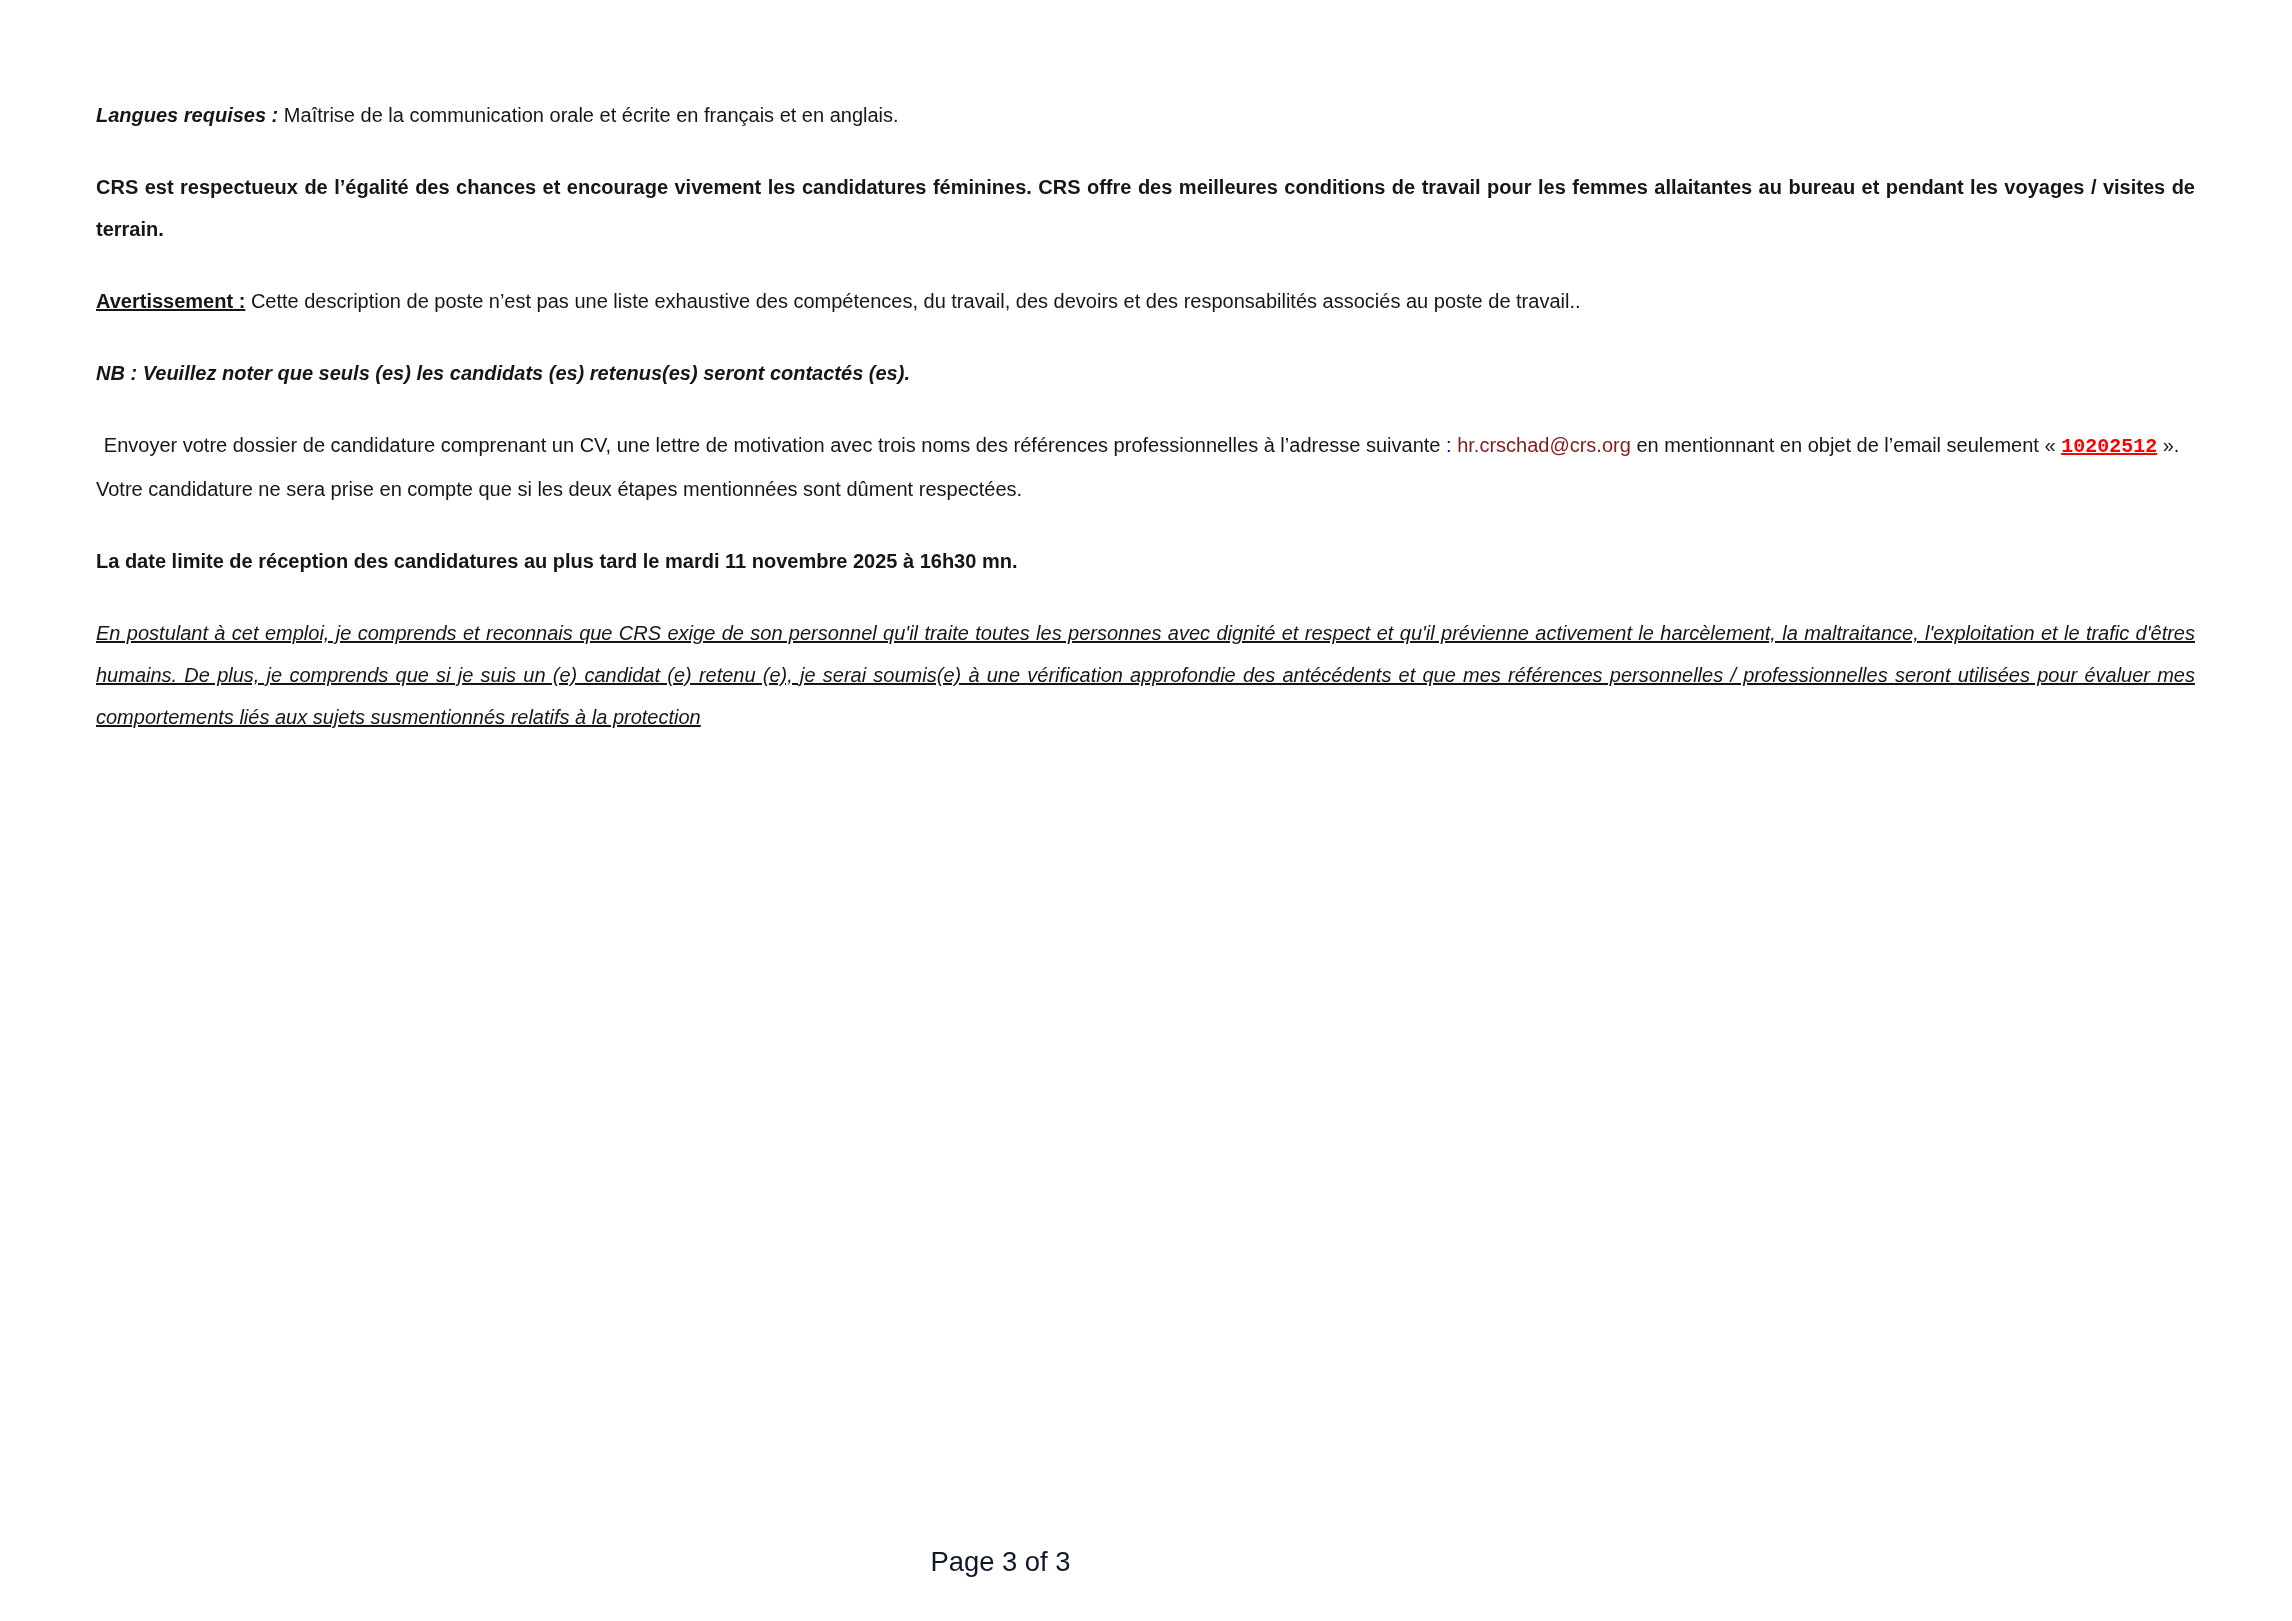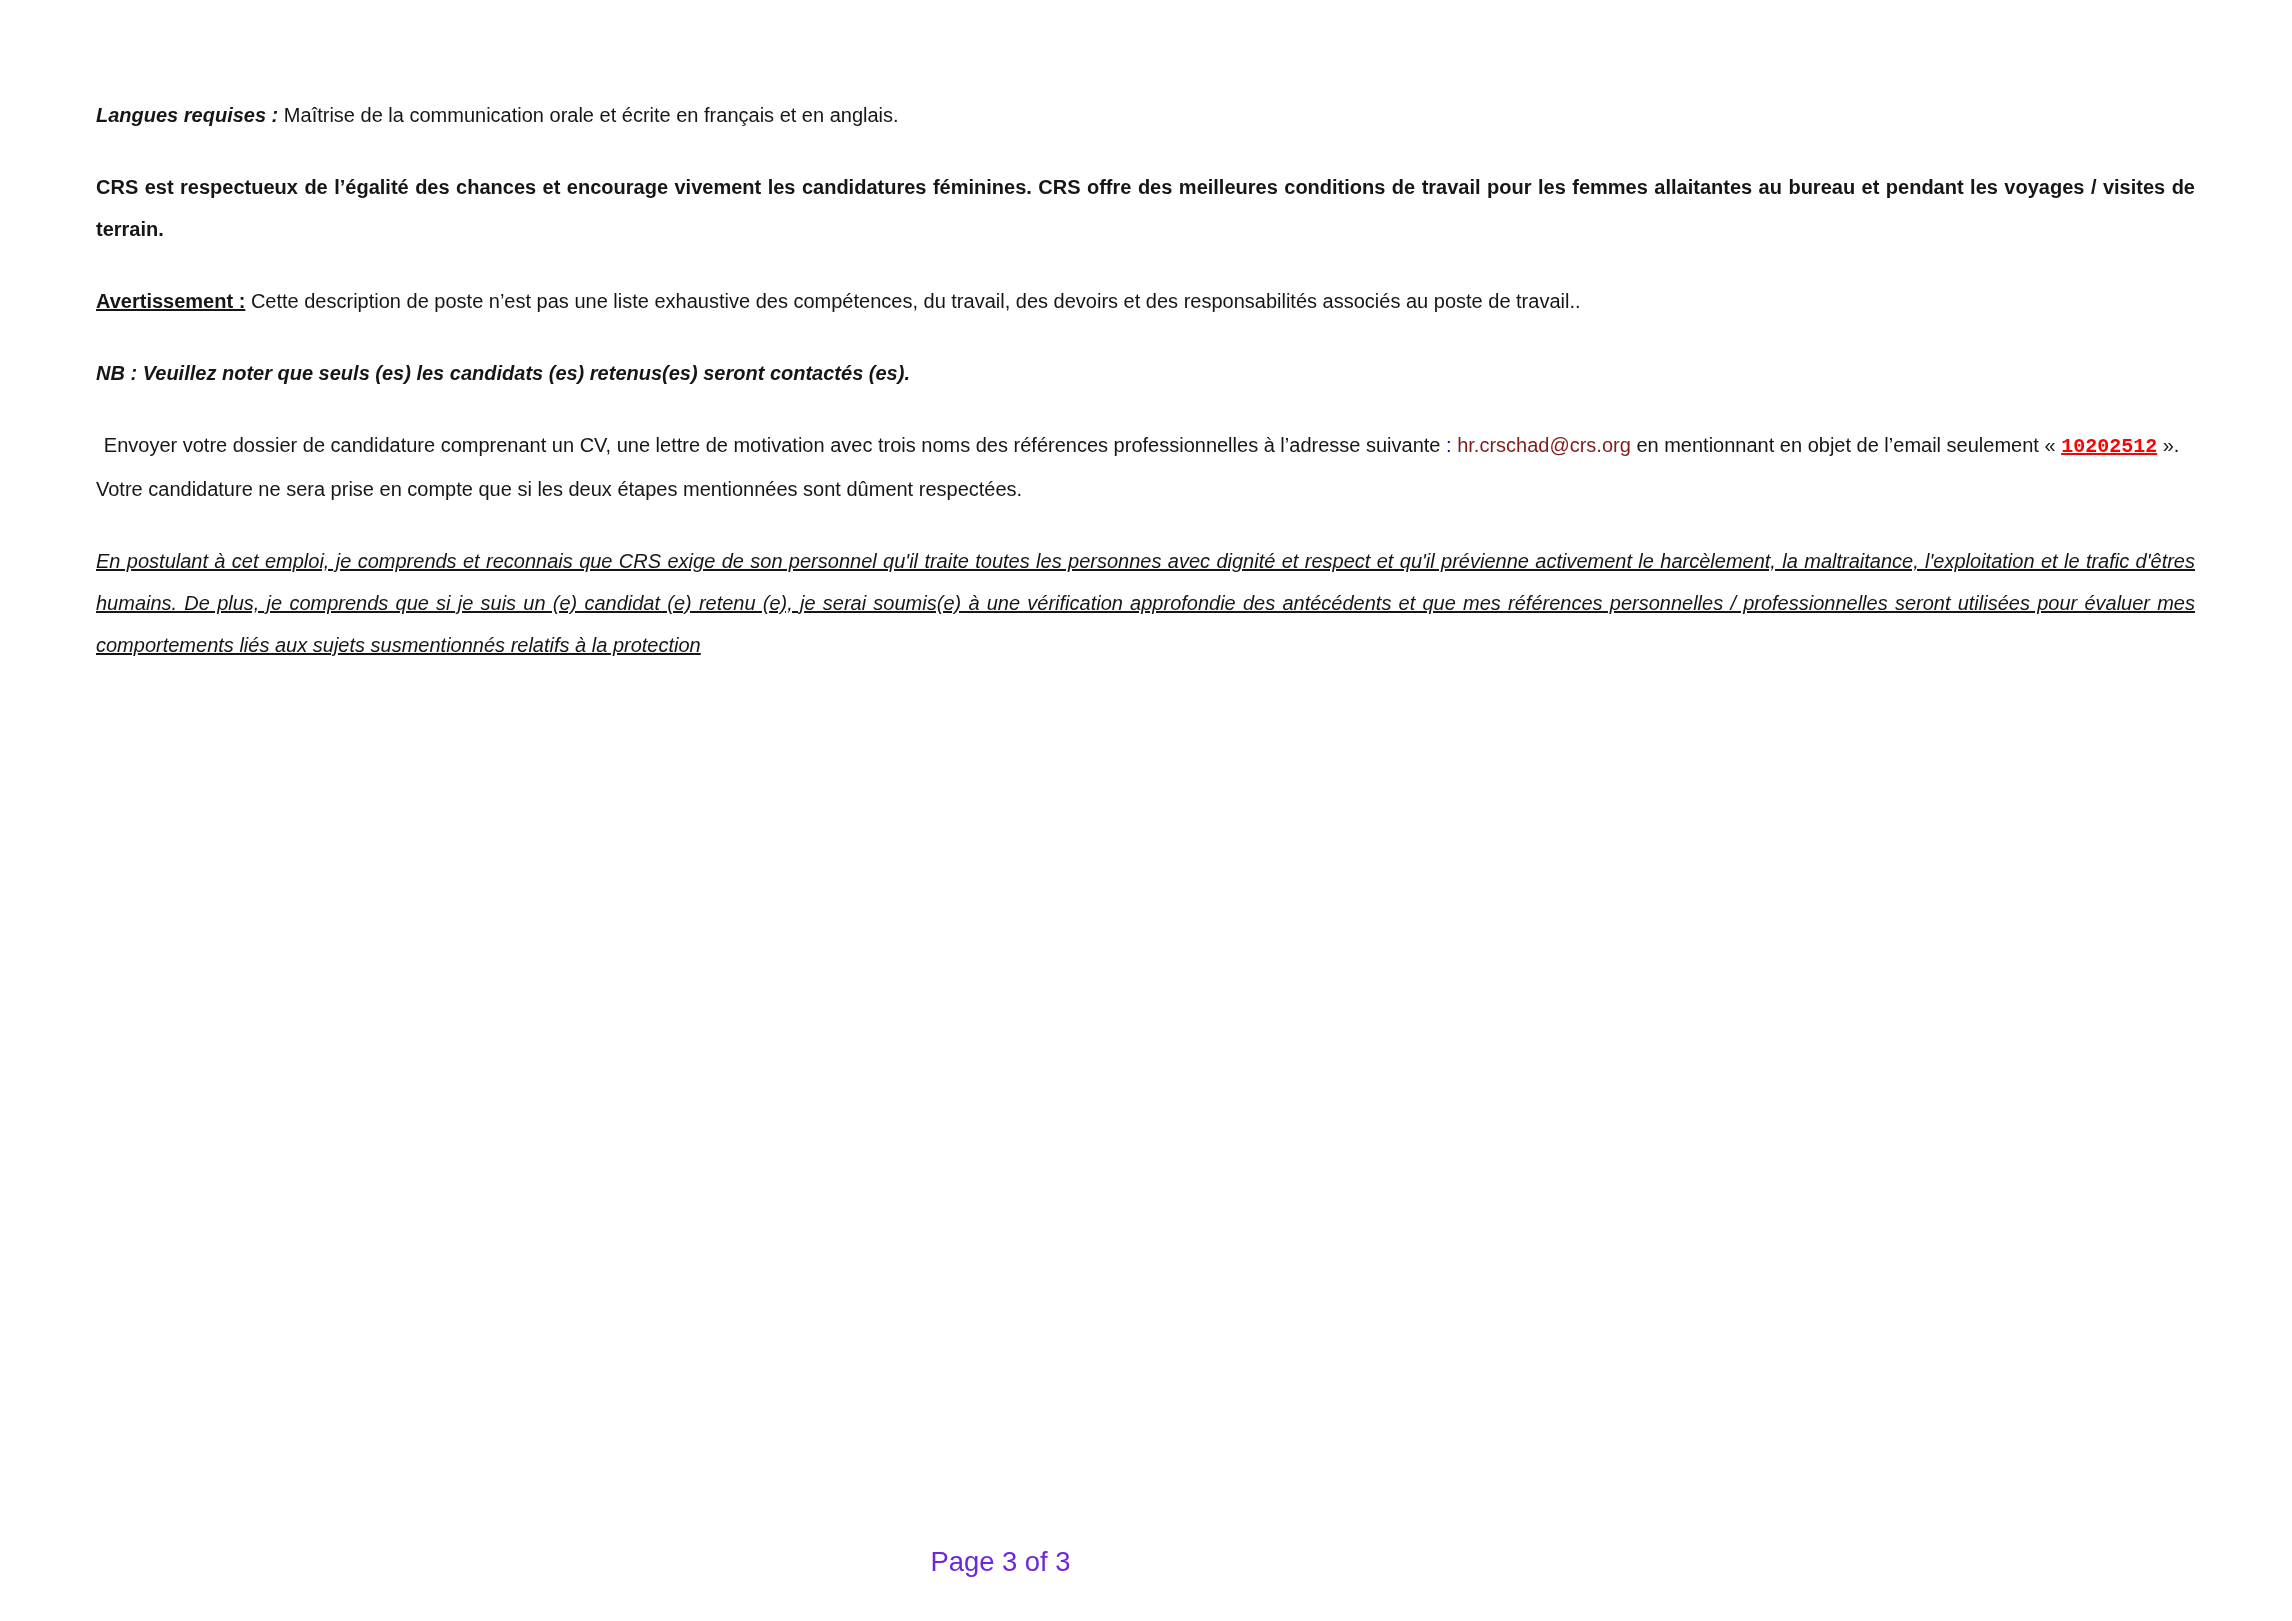--- a/index.html
+++ b/index.html
@@ -72,6 +72,7 @@
 
   <p class="par indent"><span> Envoyer votre dossier de candidature comprenant un CV, une lettre de motivation avec trois noms des références professionnelles à l’adresse suivante </span><span class="colon-blue">: </span><a class="link">hr.crschad@crs.org</a><span> en mentionnant en objet de l’email seulement « </span><span class="code">10202512</span><span> ».</span><br><span>Votre candidature ne sera prise en compte que si les deux étapes mentionnées sont dûment respectées.</span></p>
 
+  <p class="par b"><span>La date limite de réception des candidatures au plus tard le mardi 11 novembre 2025 à 16h30 mn.</span></p>
 
   <p class="par it"><span>En postulant à cet emploi, je comprends et reconnais que CRS exige de son personnel qu'il traite toutes les personnes avec dignité et respect et qu'il prévienne activement le harcèlement, la maltraitance, l'exploitation et le trafic d'êtres humains. De plus, je comprends que si je suis un (e) candidat (e) retenu (e), je serai soumis(e) à une vérification approfondie des antécédents et que mes références personnelles / professionnelles seront utilisées pour évaluer mes comportements liés aux sujets susmentionnés relatifs à la protection</span></p>
 

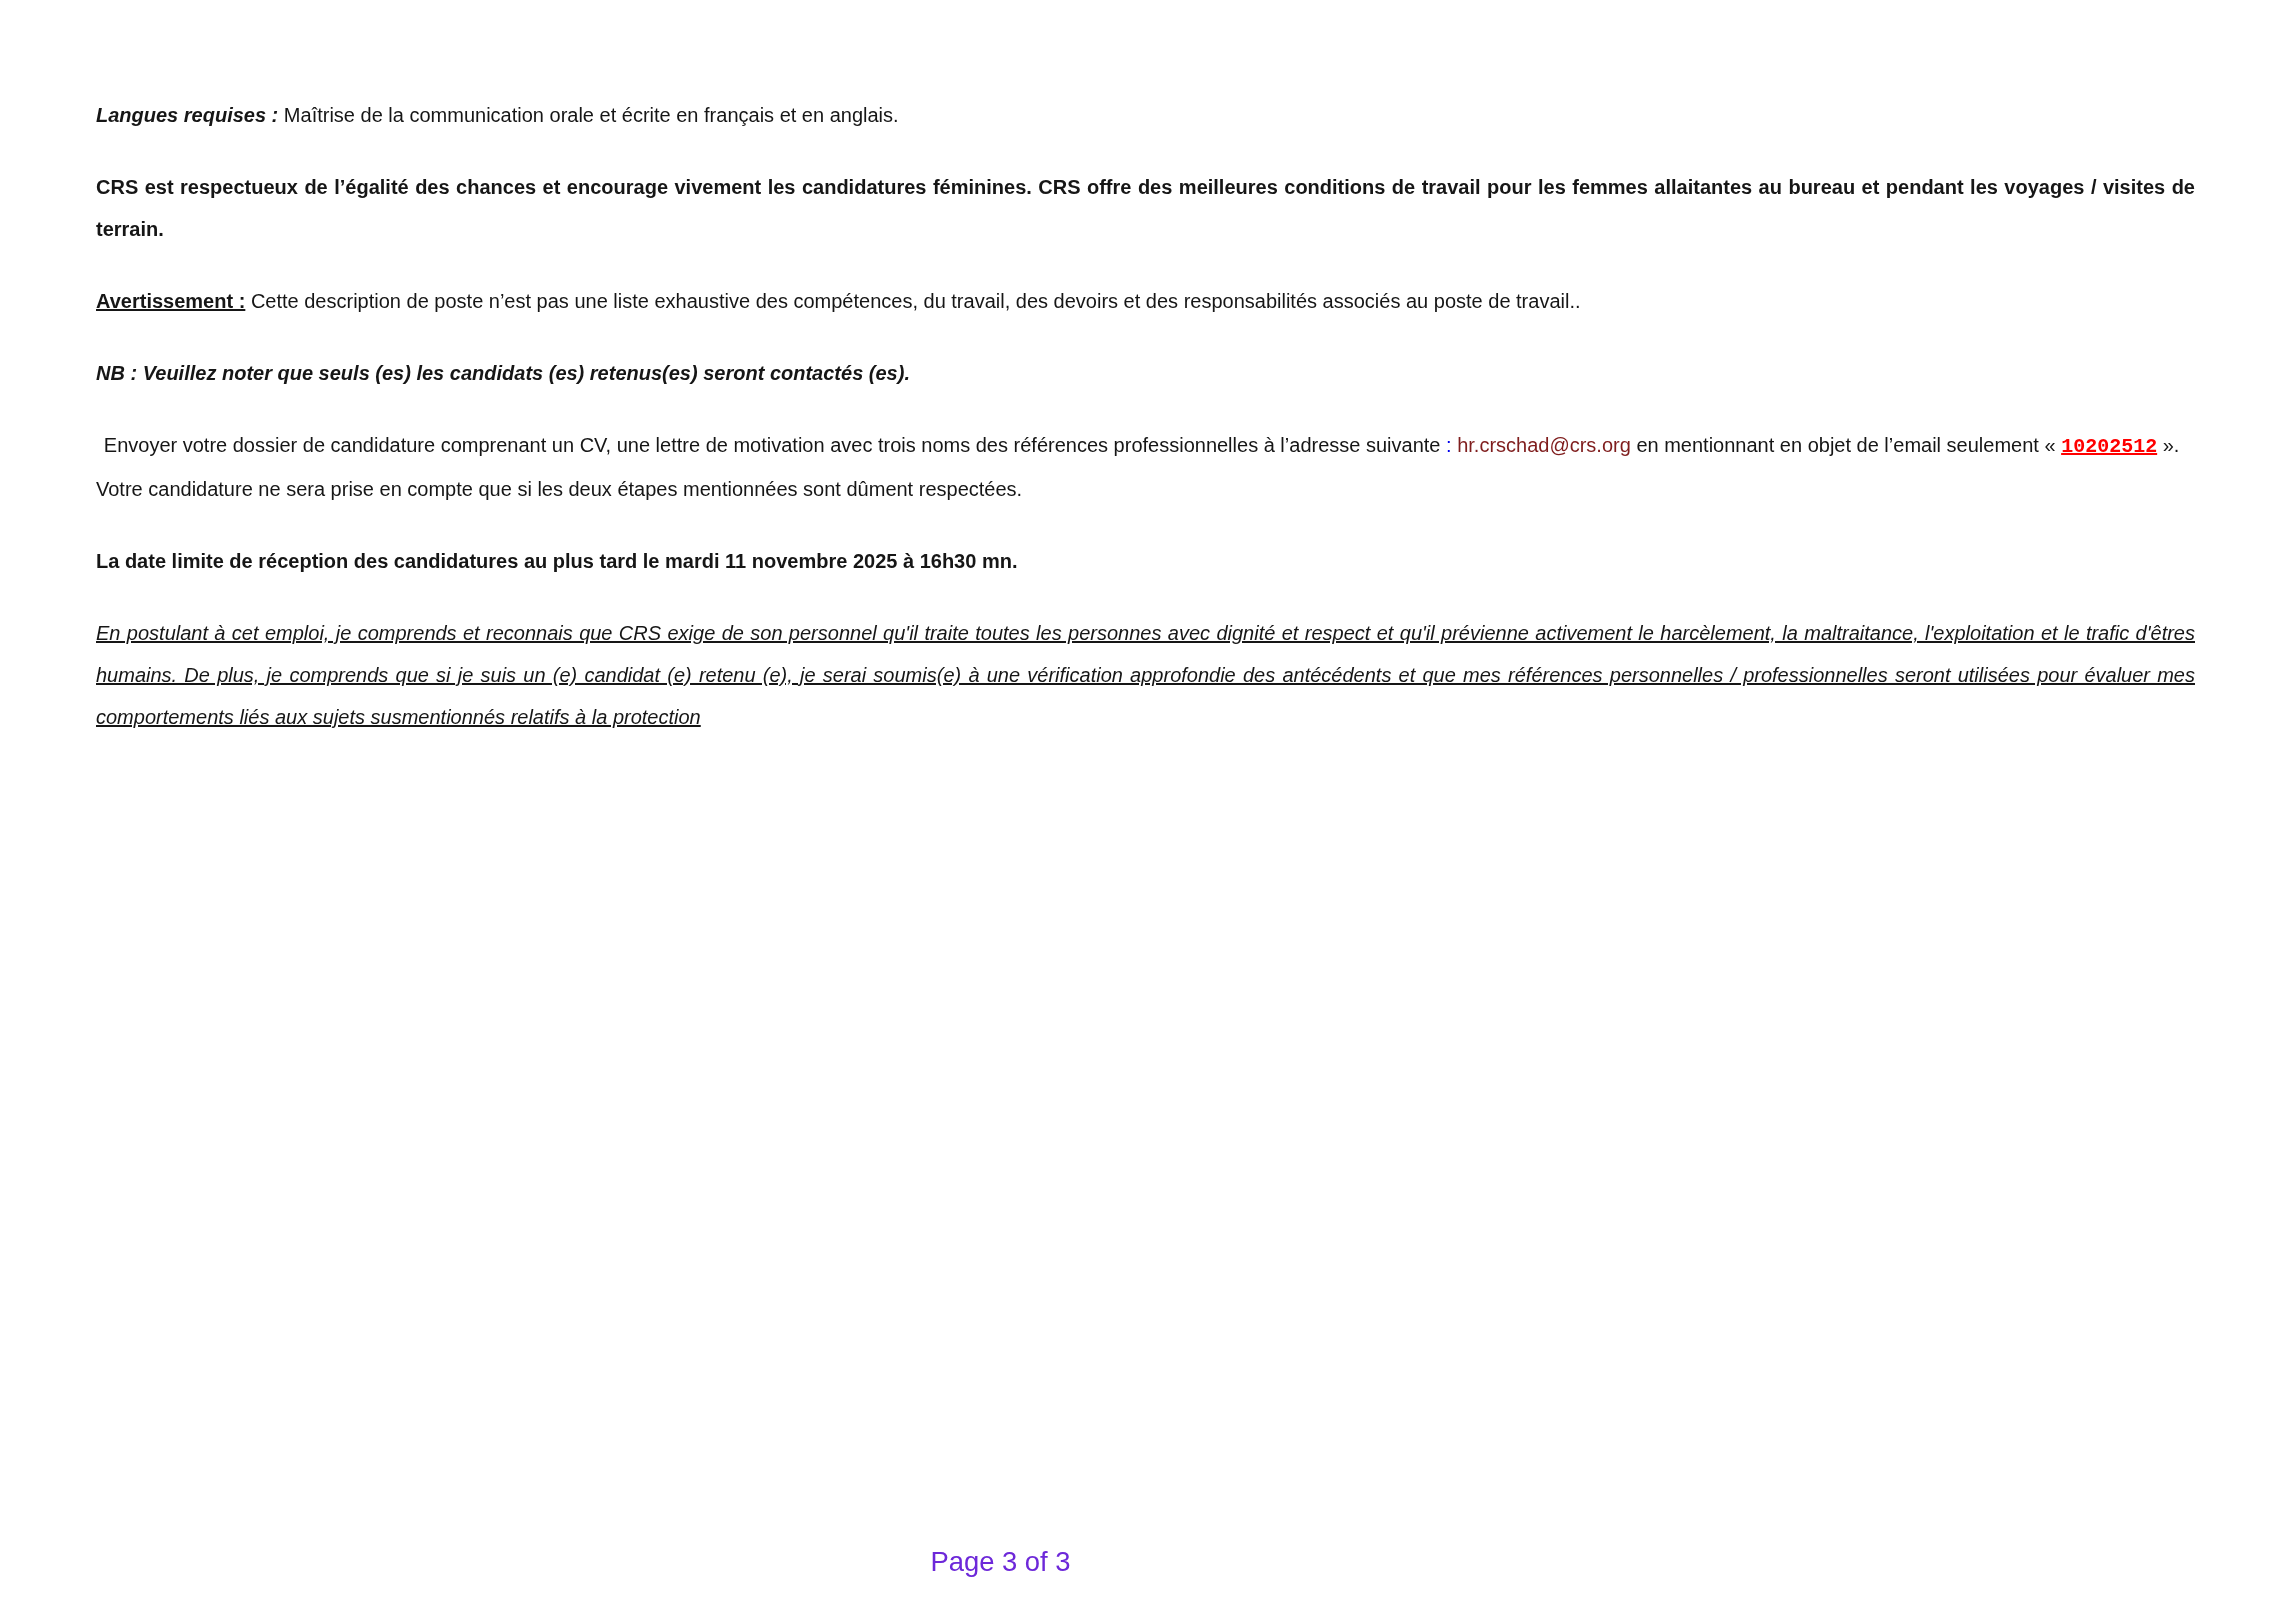--- a/index.html
+++ b/index.html
@@ -52,7 +52,7 @@
     text-align: center;
     font-size: 27.4px;
     line-height: 42px;
-    color: #6d28d9;
+    color: #0f172a;
   }
 </style>
 </head>

